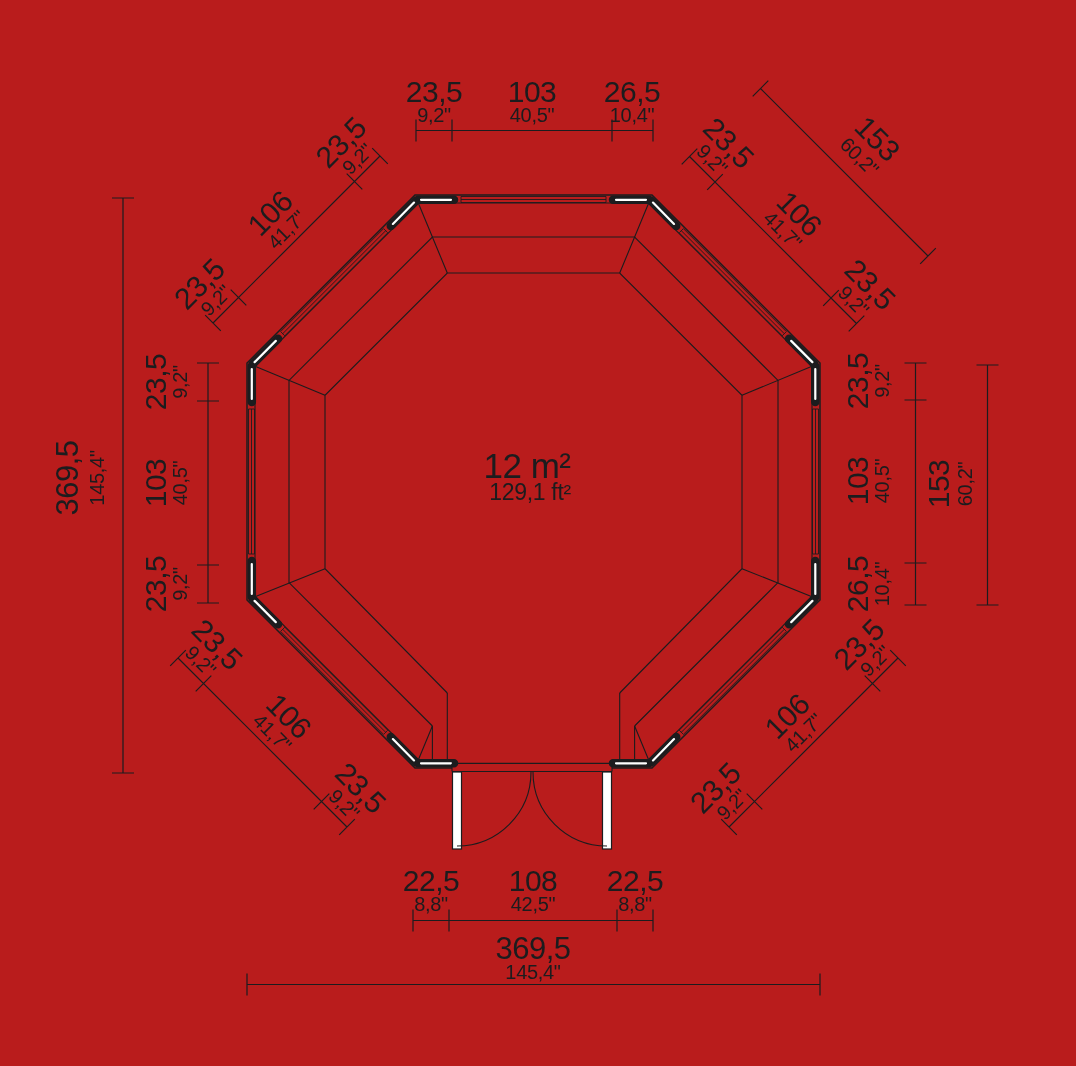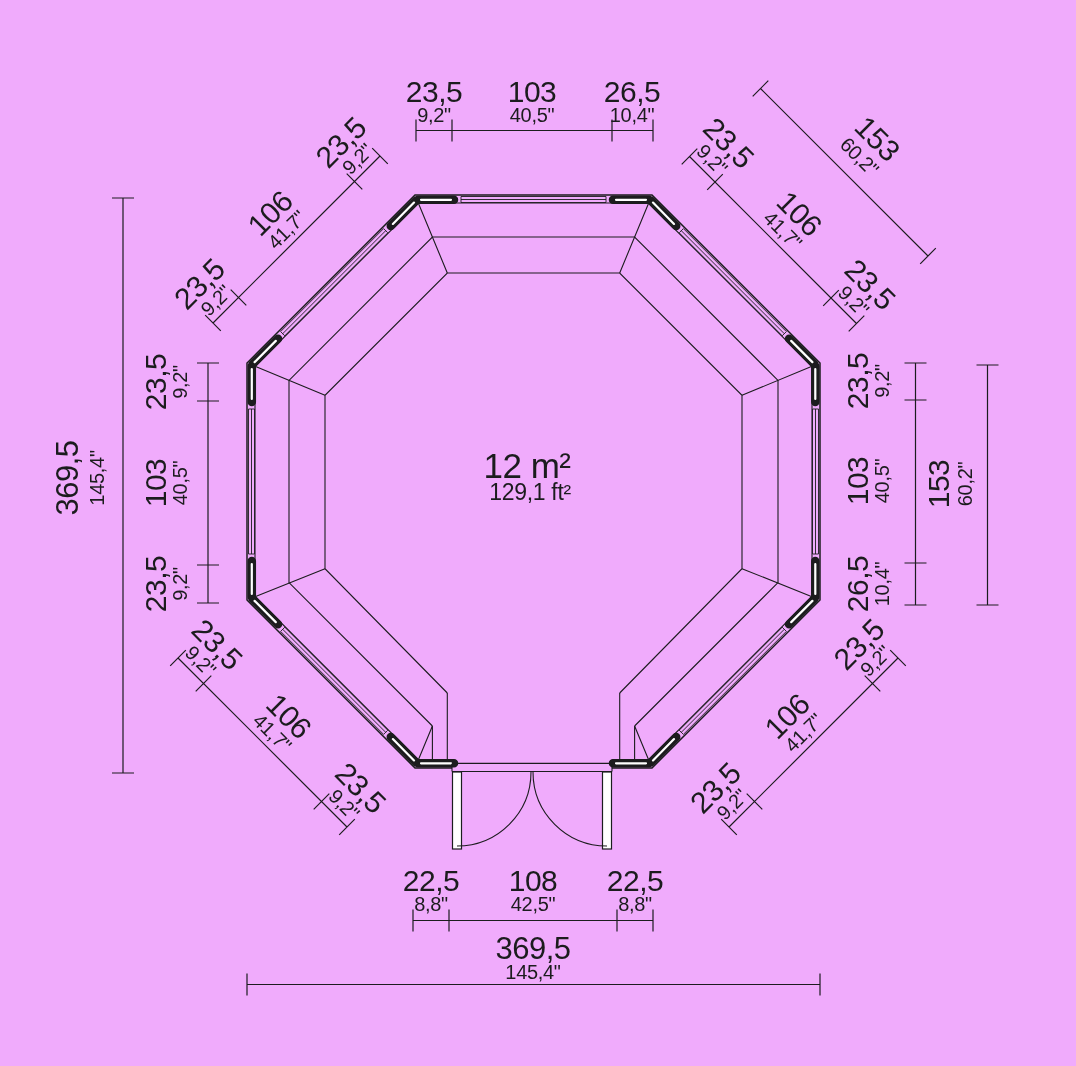--- a/index.html
+++ b/index.html
@@ -3,7 +3,7 @@
 <meta charset="utf-8">
 <style>
   html,body{margin:0;padding:0;background:#ffffff;}
-  .page{position:relative;width:1076px;height:1066px;background:#f0abfc;overflow:hidden;}
+  .page{position:relative;width:1076px;height:1066px;background:#b91c1c;overflow:hidden;}
   svg text{
     font-family:"Liberation Sans", sans-serif;
     fill:#1c1c1e;

